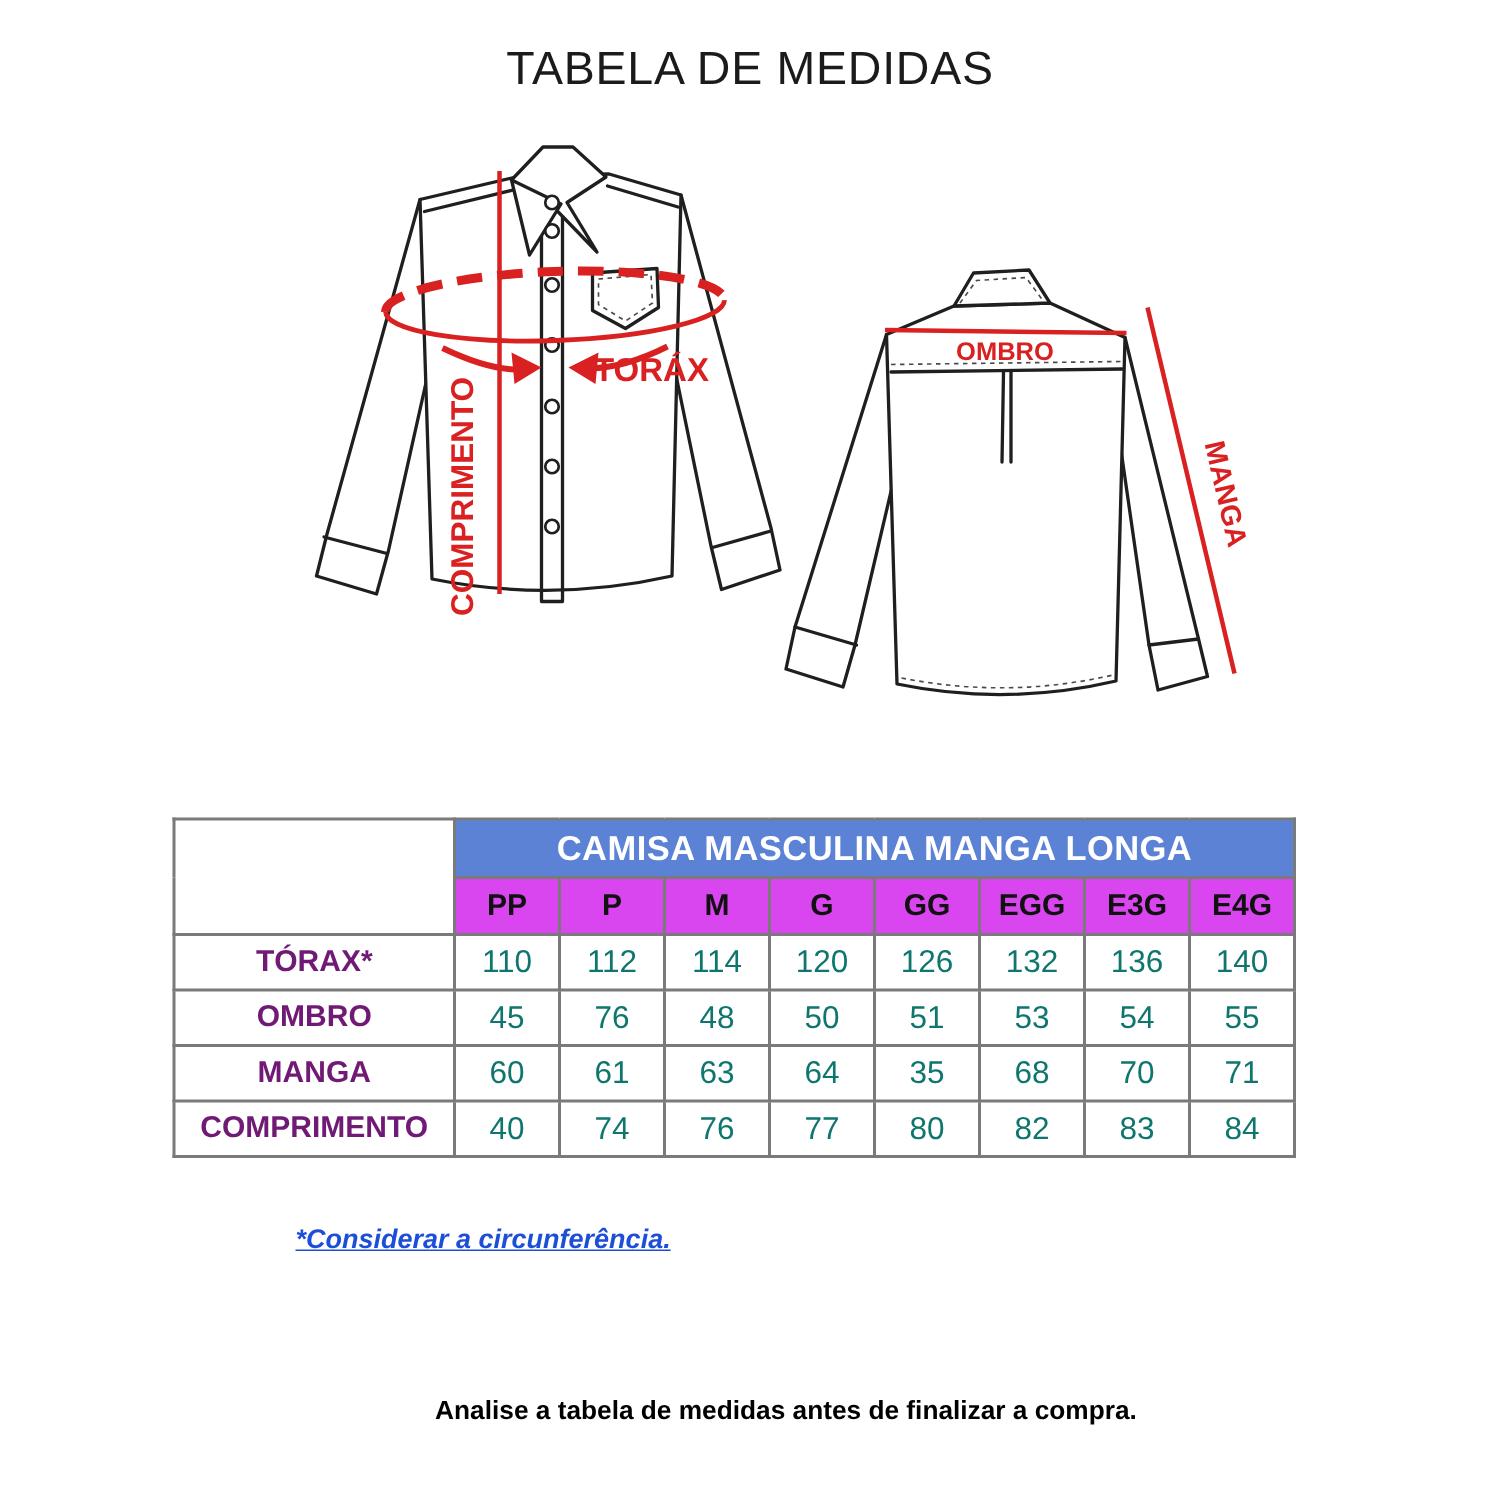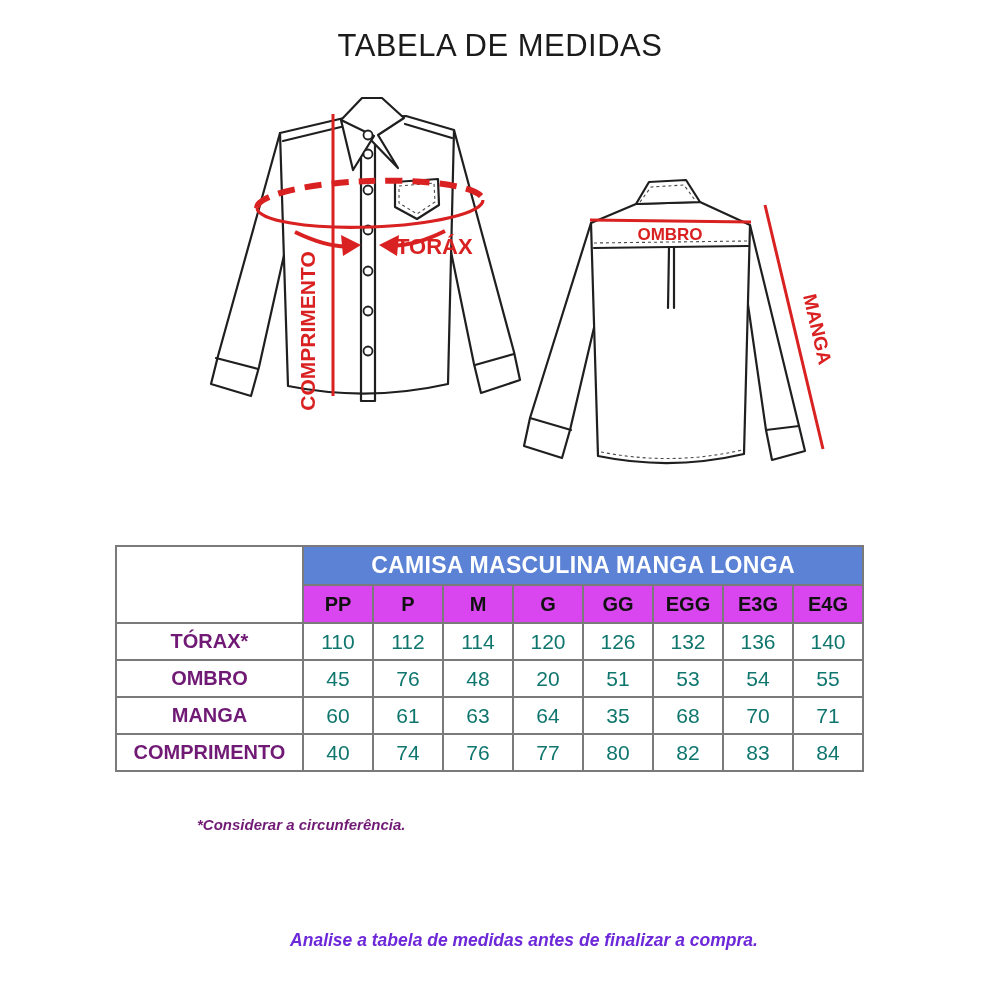--- a/index.html
+++ b/index.html
@@ -151,7 +151,7 @@
         <td class="val">45</td>
         <td class="val">76</td>
         <td class="val">48</td>
-        <td class="val">20</td>
+        <td class="val">50</td>
         <td class="val">51</td>
         <td class="val">53</td>
         <td class="val">54</td>

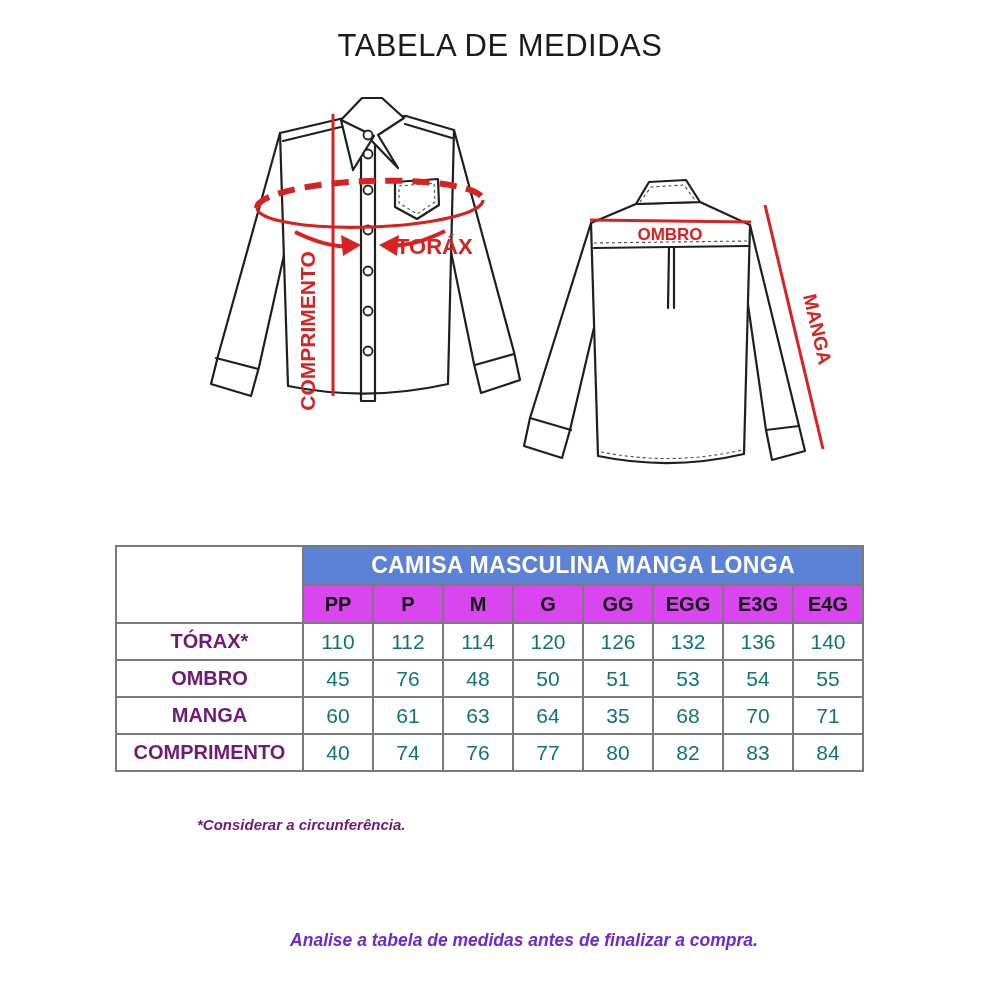--- a/index.html
+++ b/index.html
@@ -18,7 +18,7 @@
   tr.data{height:37px;}
   td.rowlabel{color:#701a75;font-weight:bold;font-size:20px;}
   td.val{color:#0f766e;font-size:21px;}
-  .footnote{position:absolute;left:197px;top:816px;font-size:15px;font-weight:bold;font-style:italic;color:#701a75;}
+  .footnote{position:absolute;left:197px;top:816px;font-size:18px;font-weight:bold;font-style:italic;color:#1d4ed8;text-decoration:underline;}
   .obs{position:absolute;left:112px;top:851px;font-size:19px;font-weight:bold;color:#111;line-height:35px;white-space:nowrap;}
   .final-note{position:absolute;left:48px;top:930px;width:952px;text-align:center;
           font-size:17.5px;font-weight:bold;font-style:italic;color:#6d28d9;}

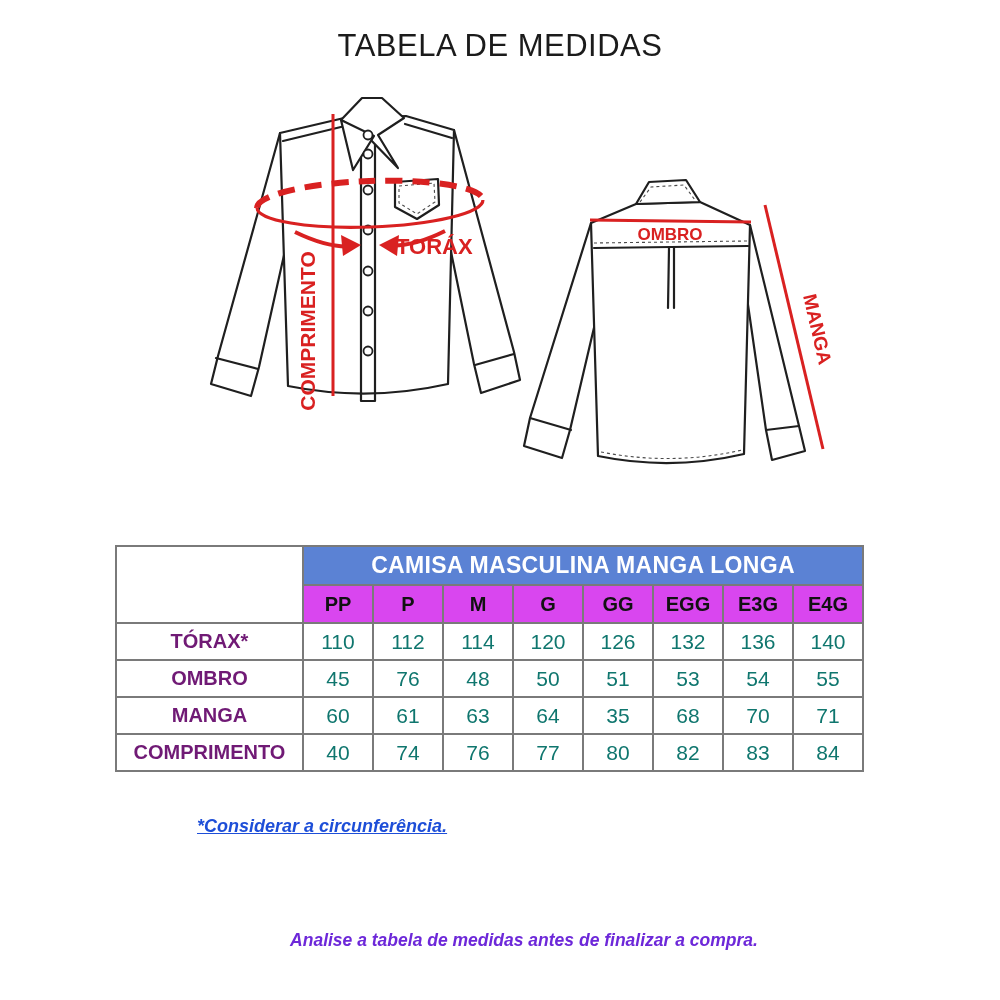--- a/index.html
+++ b/index.html
@@ -21,7 +21,7 @@
   .footnote{position:absolute;left:197px;top:816px;font-size:18px;font-weight:bold;font-style:italic;color:#1d4ed8;text-decoration:underline;}
   .obs{position:absolute;left:112px;top:851px;font-size:19px;font-weight:bold;color:#111;line-height:35px;white-space:nowrap;}
   .final-note{position:absolute;left:48px;top:930px;width:952px;text-align:center;
-          font-size:17.5px;font-weight:bold;font-style:italic;color:#6d28d9;}
+          font-size:17.5px;font-weight:bold;color:#000000;}
   .ln{stroke:#1f1f1f;stroke-width:2.2;fill:none;stroke-linejoin:round;stroke-linecap:round;}
   .lnf{stroke:#1f1f1f;stroke-width:2.2;fill:#ffffff;stroke-linejoin:round;}
   .stitch{stroke:#4a4a4a;stroke-width:1.1;fill:none;stroke-dasharray:3 3;}

